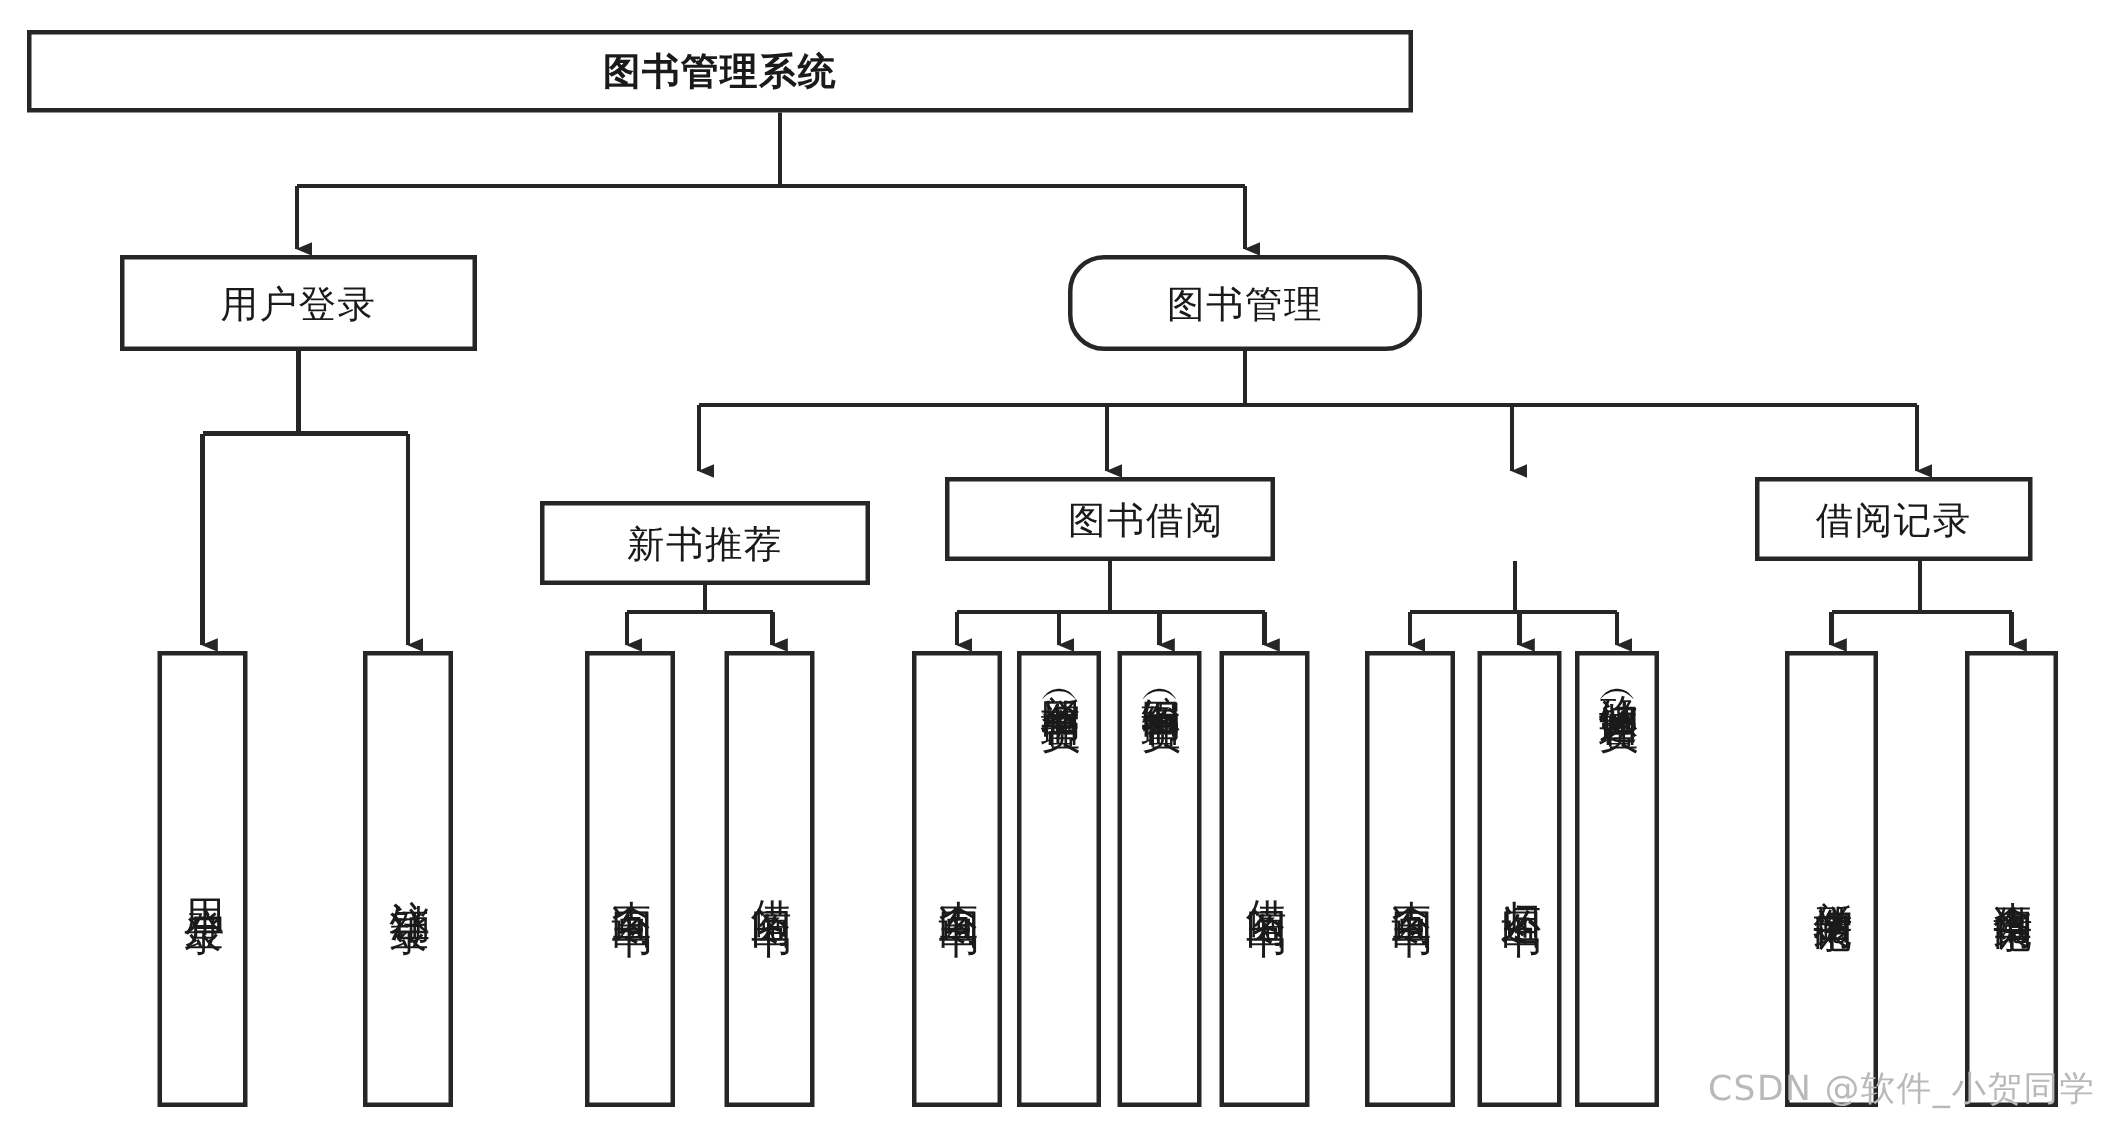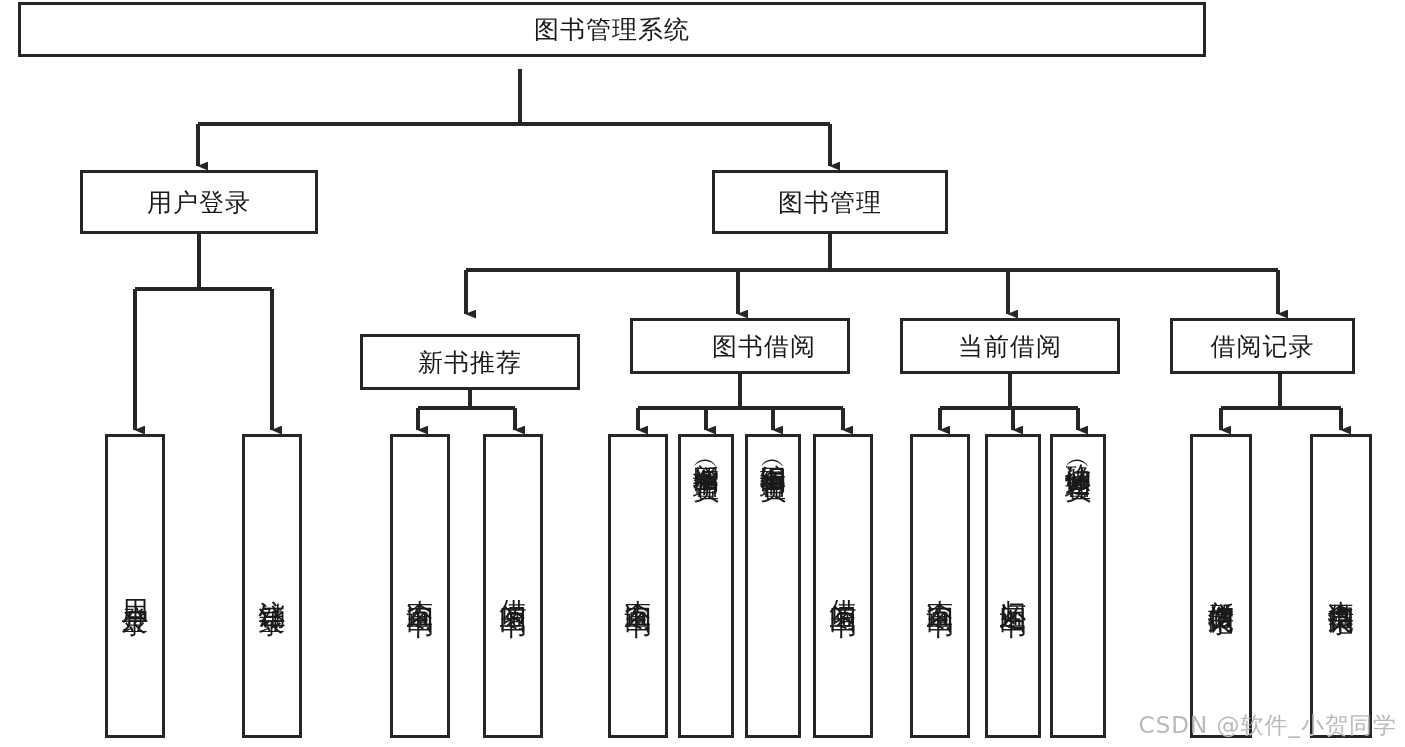--- a/index.html
+++ b/index.html
@@ -132,7 +132,7 @@
     </g>
   </svg>
 
-  <div class="node horiz" style="left:18px; top:2px; width:1188px; height:55px;">
+  <div class="node horiz" style="left:18px; top:20px; width:924px; height:55px;font-weight:bold;">
     <span>图书管理系统</span>
   </div>
 

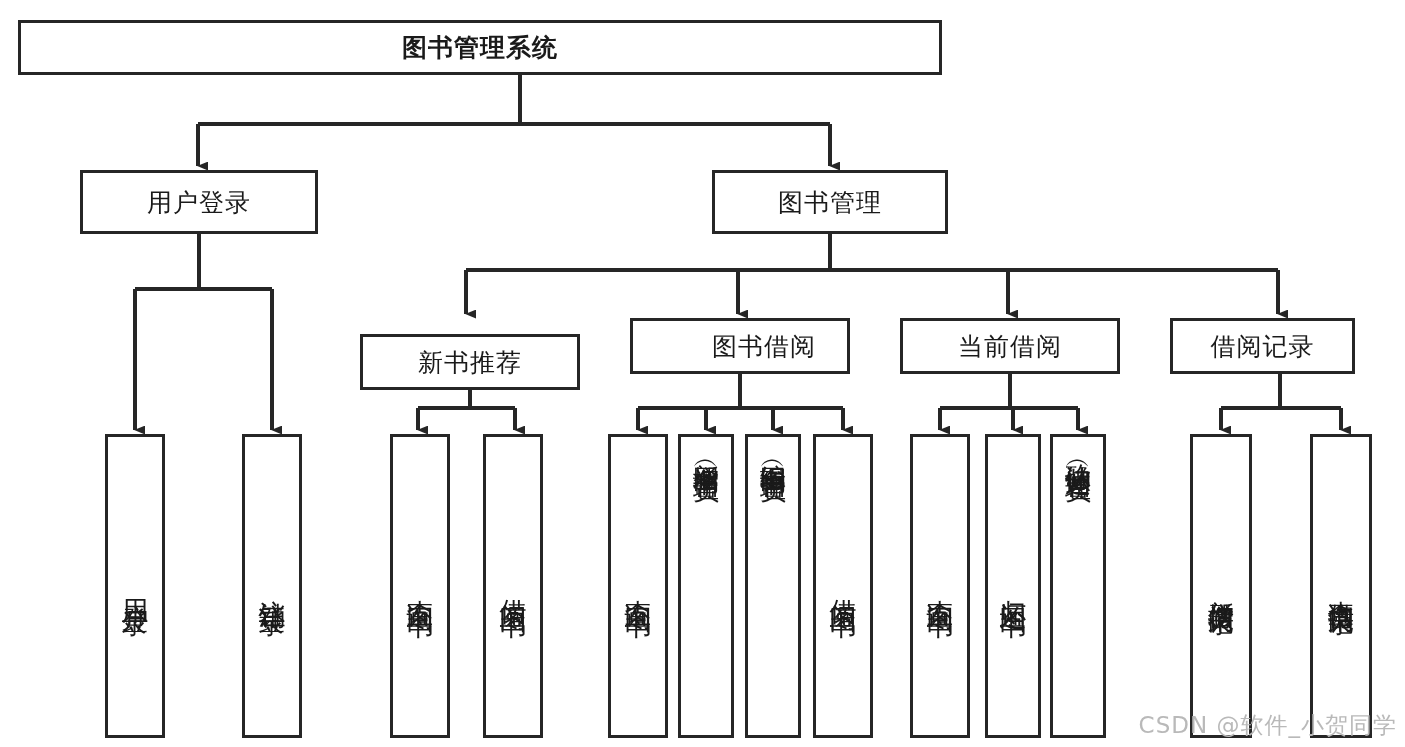--- a/index.html
+++ b/index.html
@@ -139,7 +139,7 @@
   <div class="node horiz" style="left:80px; top:170px; width:238px; height:64px;">
     <span>用户登录</span>
   </div>
-  <div class="node horiz" style="left:712px; top:170px; width:236px; height:64px;">
+  <div class="node horiz" style="left:712px; top:170px; width:236px; height:64px;border-radius:24px;">
     <span>图书管理</span>
   </div>
 

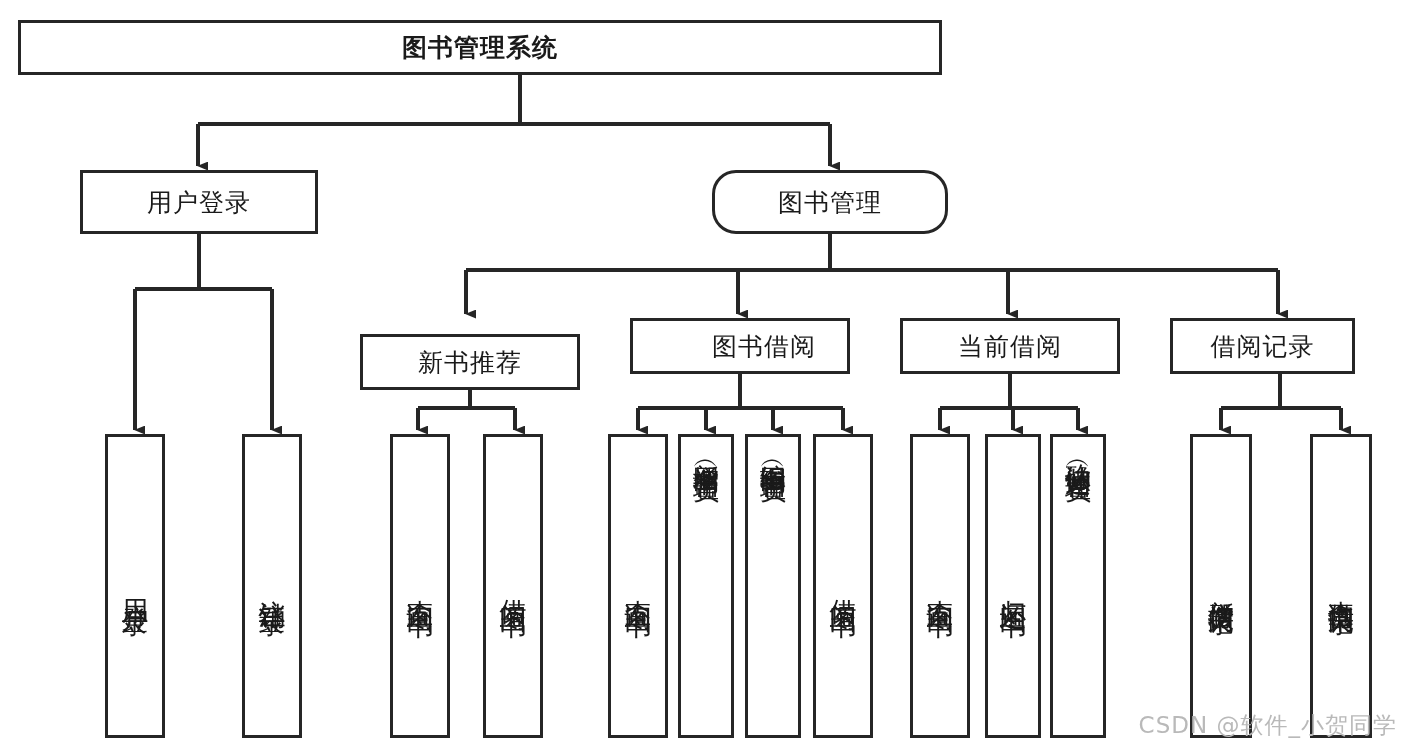--- a/index.html
+++ b/index.html
@@ -149,9 +149,6 @@
   <div class="node horiz" style="left:630px; top:318px; width:220px; height:56px;padding-left:48px;">
     <span>图书借阅</span>
   </div>
-  <div class="node horiz" style="left:900px; top:318px; width:220px; height:56px;">
-    <span>当前借阅</span>
-  </div>
   <div class="node horiz" style="left:1170px; top:318px; width:185px; height:56px;">
     <span>借阅记录</span>
   </div>

